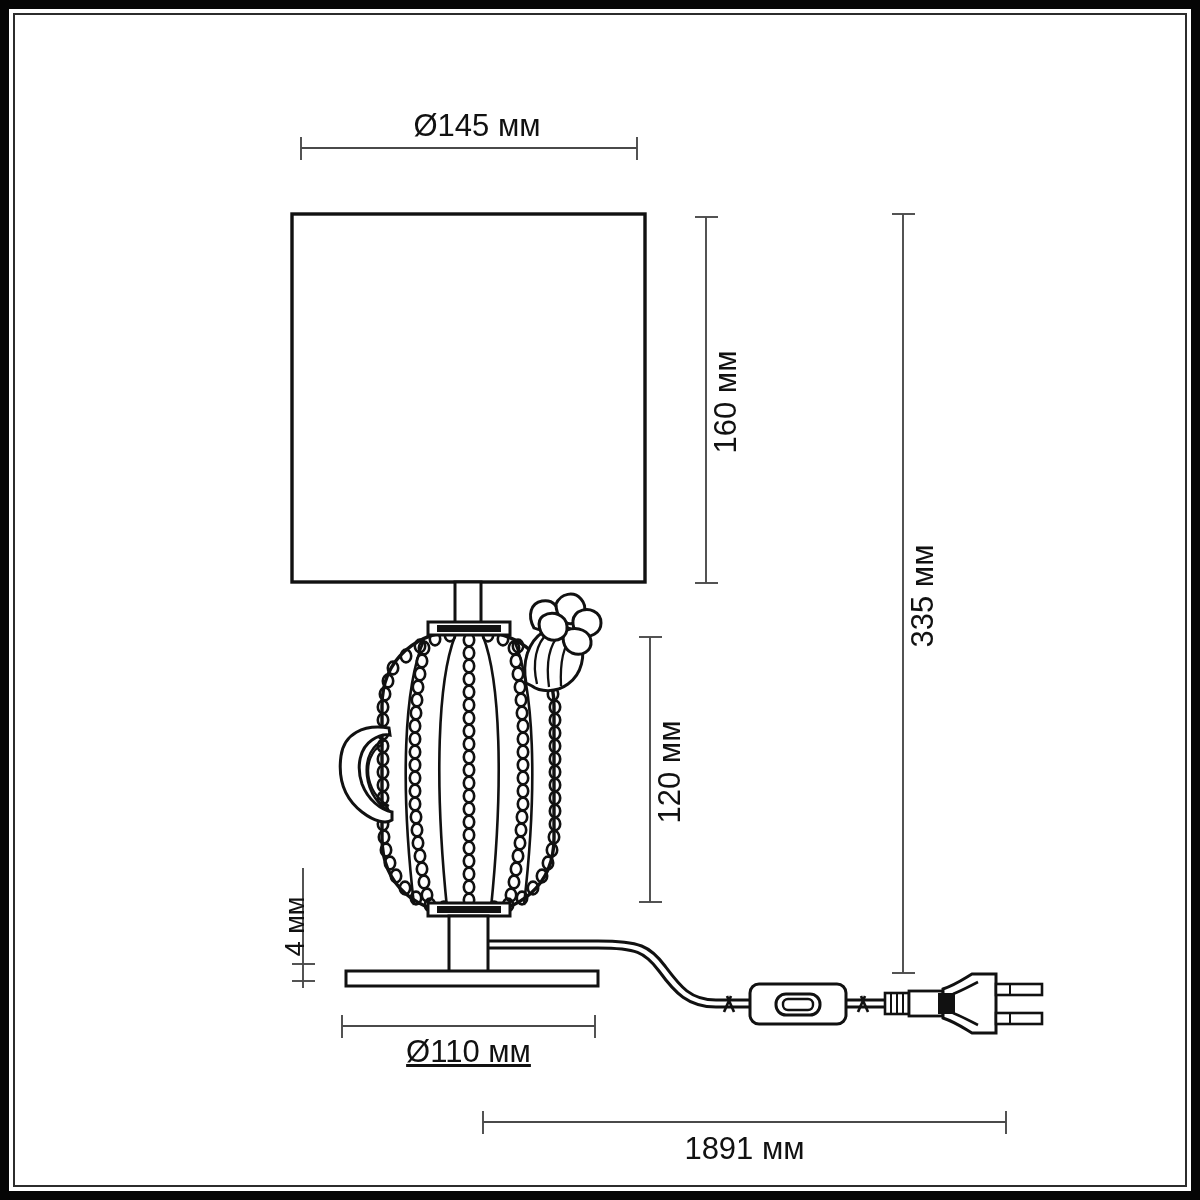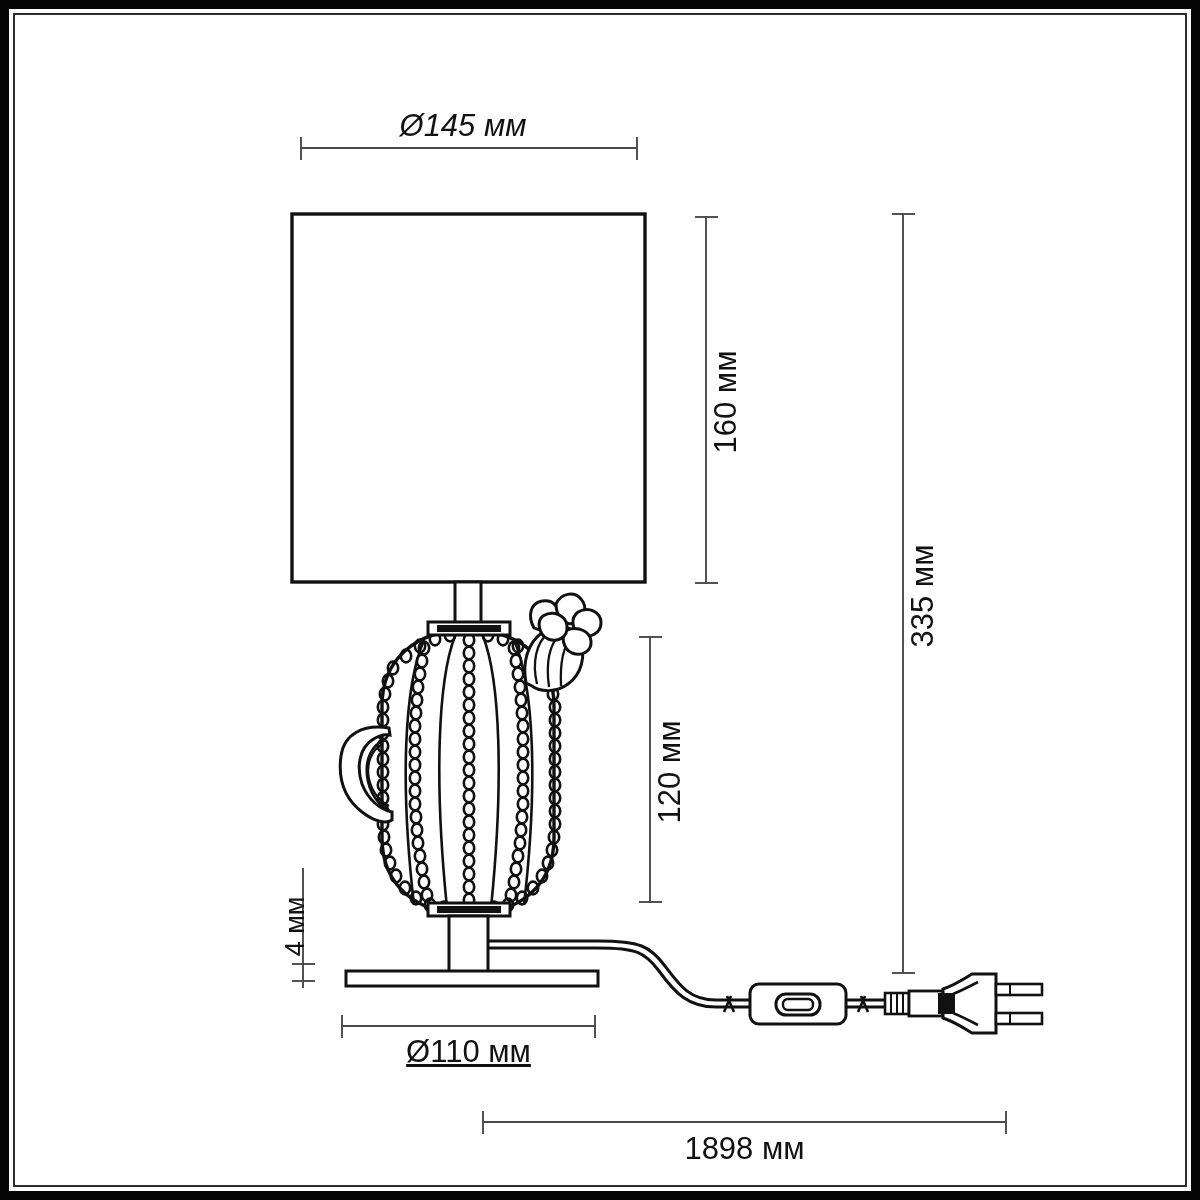--- a/index.html
+++ b/index.html
@@ -384,7 +384,7 @@
     </svg>
   </div>
 
-  <div class="dim-label dim-h" style="left:295px; top:108px; width:336px;font-style:italic;">Ø145 мм</div>
+  <div class="dim-label dim-h" style="left:309px; top:108px; width:336px;">Ø145 мм</div>
 
   <div class="dim-label dim-v" style="left:661px; top:384px; width:130px;">160 мм</div>
 

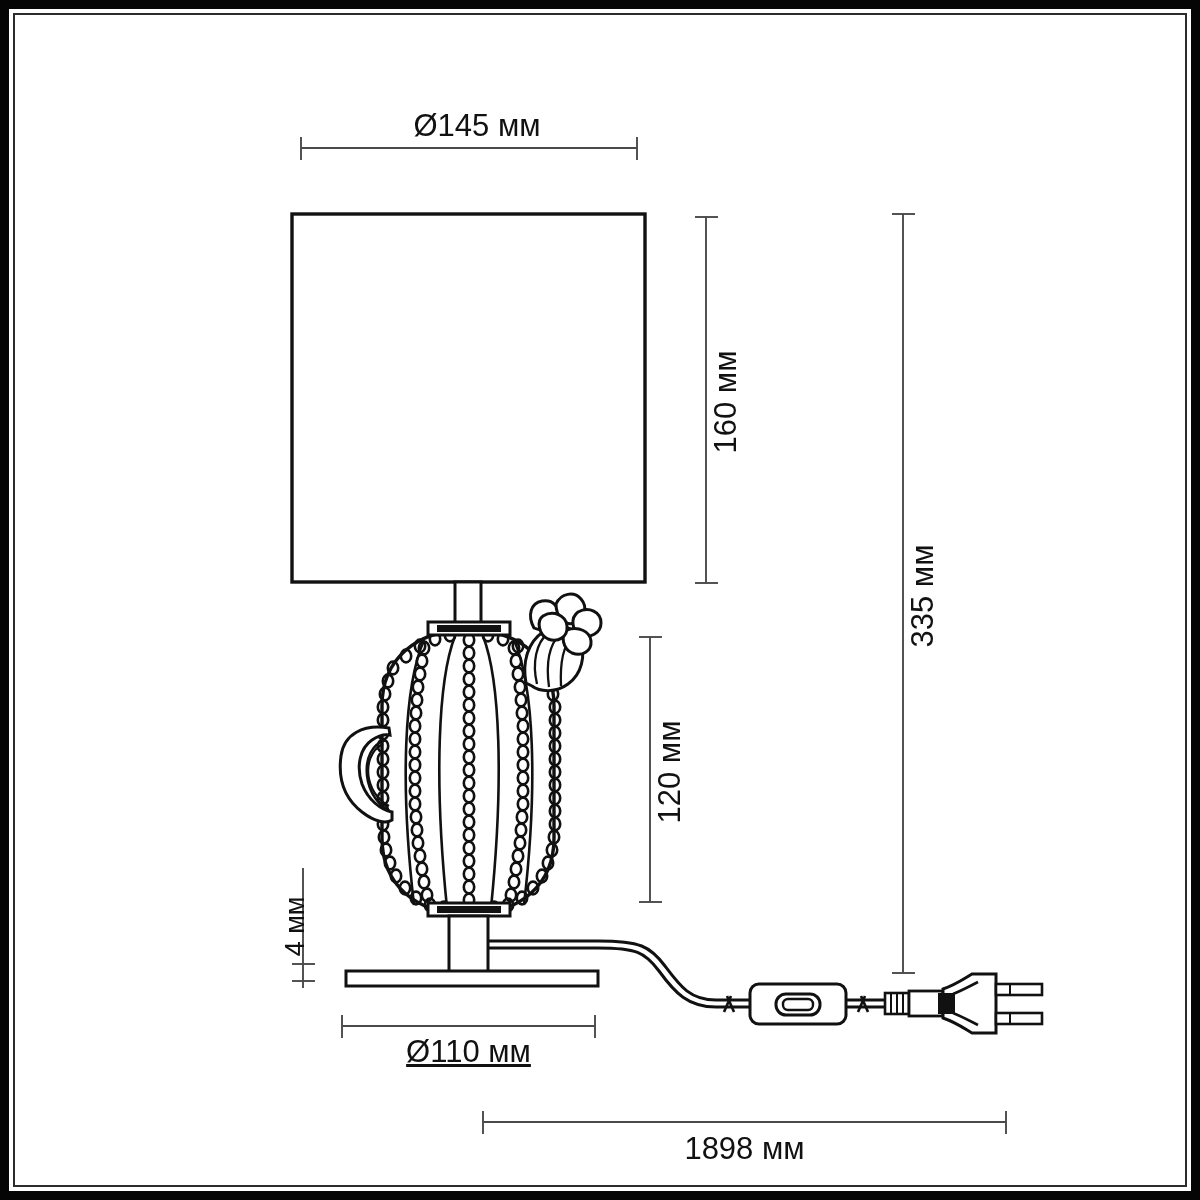--- a/index.html
+++ b/index.html
@@ -396,7 +396,7 @@
 
   <div class="dim-label dim-h" style="left:342px; top:1034px; width:253px;text-decoration:underline;">Ø110 мм</div>
 
-  <div class="dim-label dim-h" style="left:483px; top:1131px; width:523px;">1898 мм</div>
+  <div class="dim-label dim-h" style="left:483px; top:1131px; width:523px;">1891 мм</div>
 
 </div>
 

